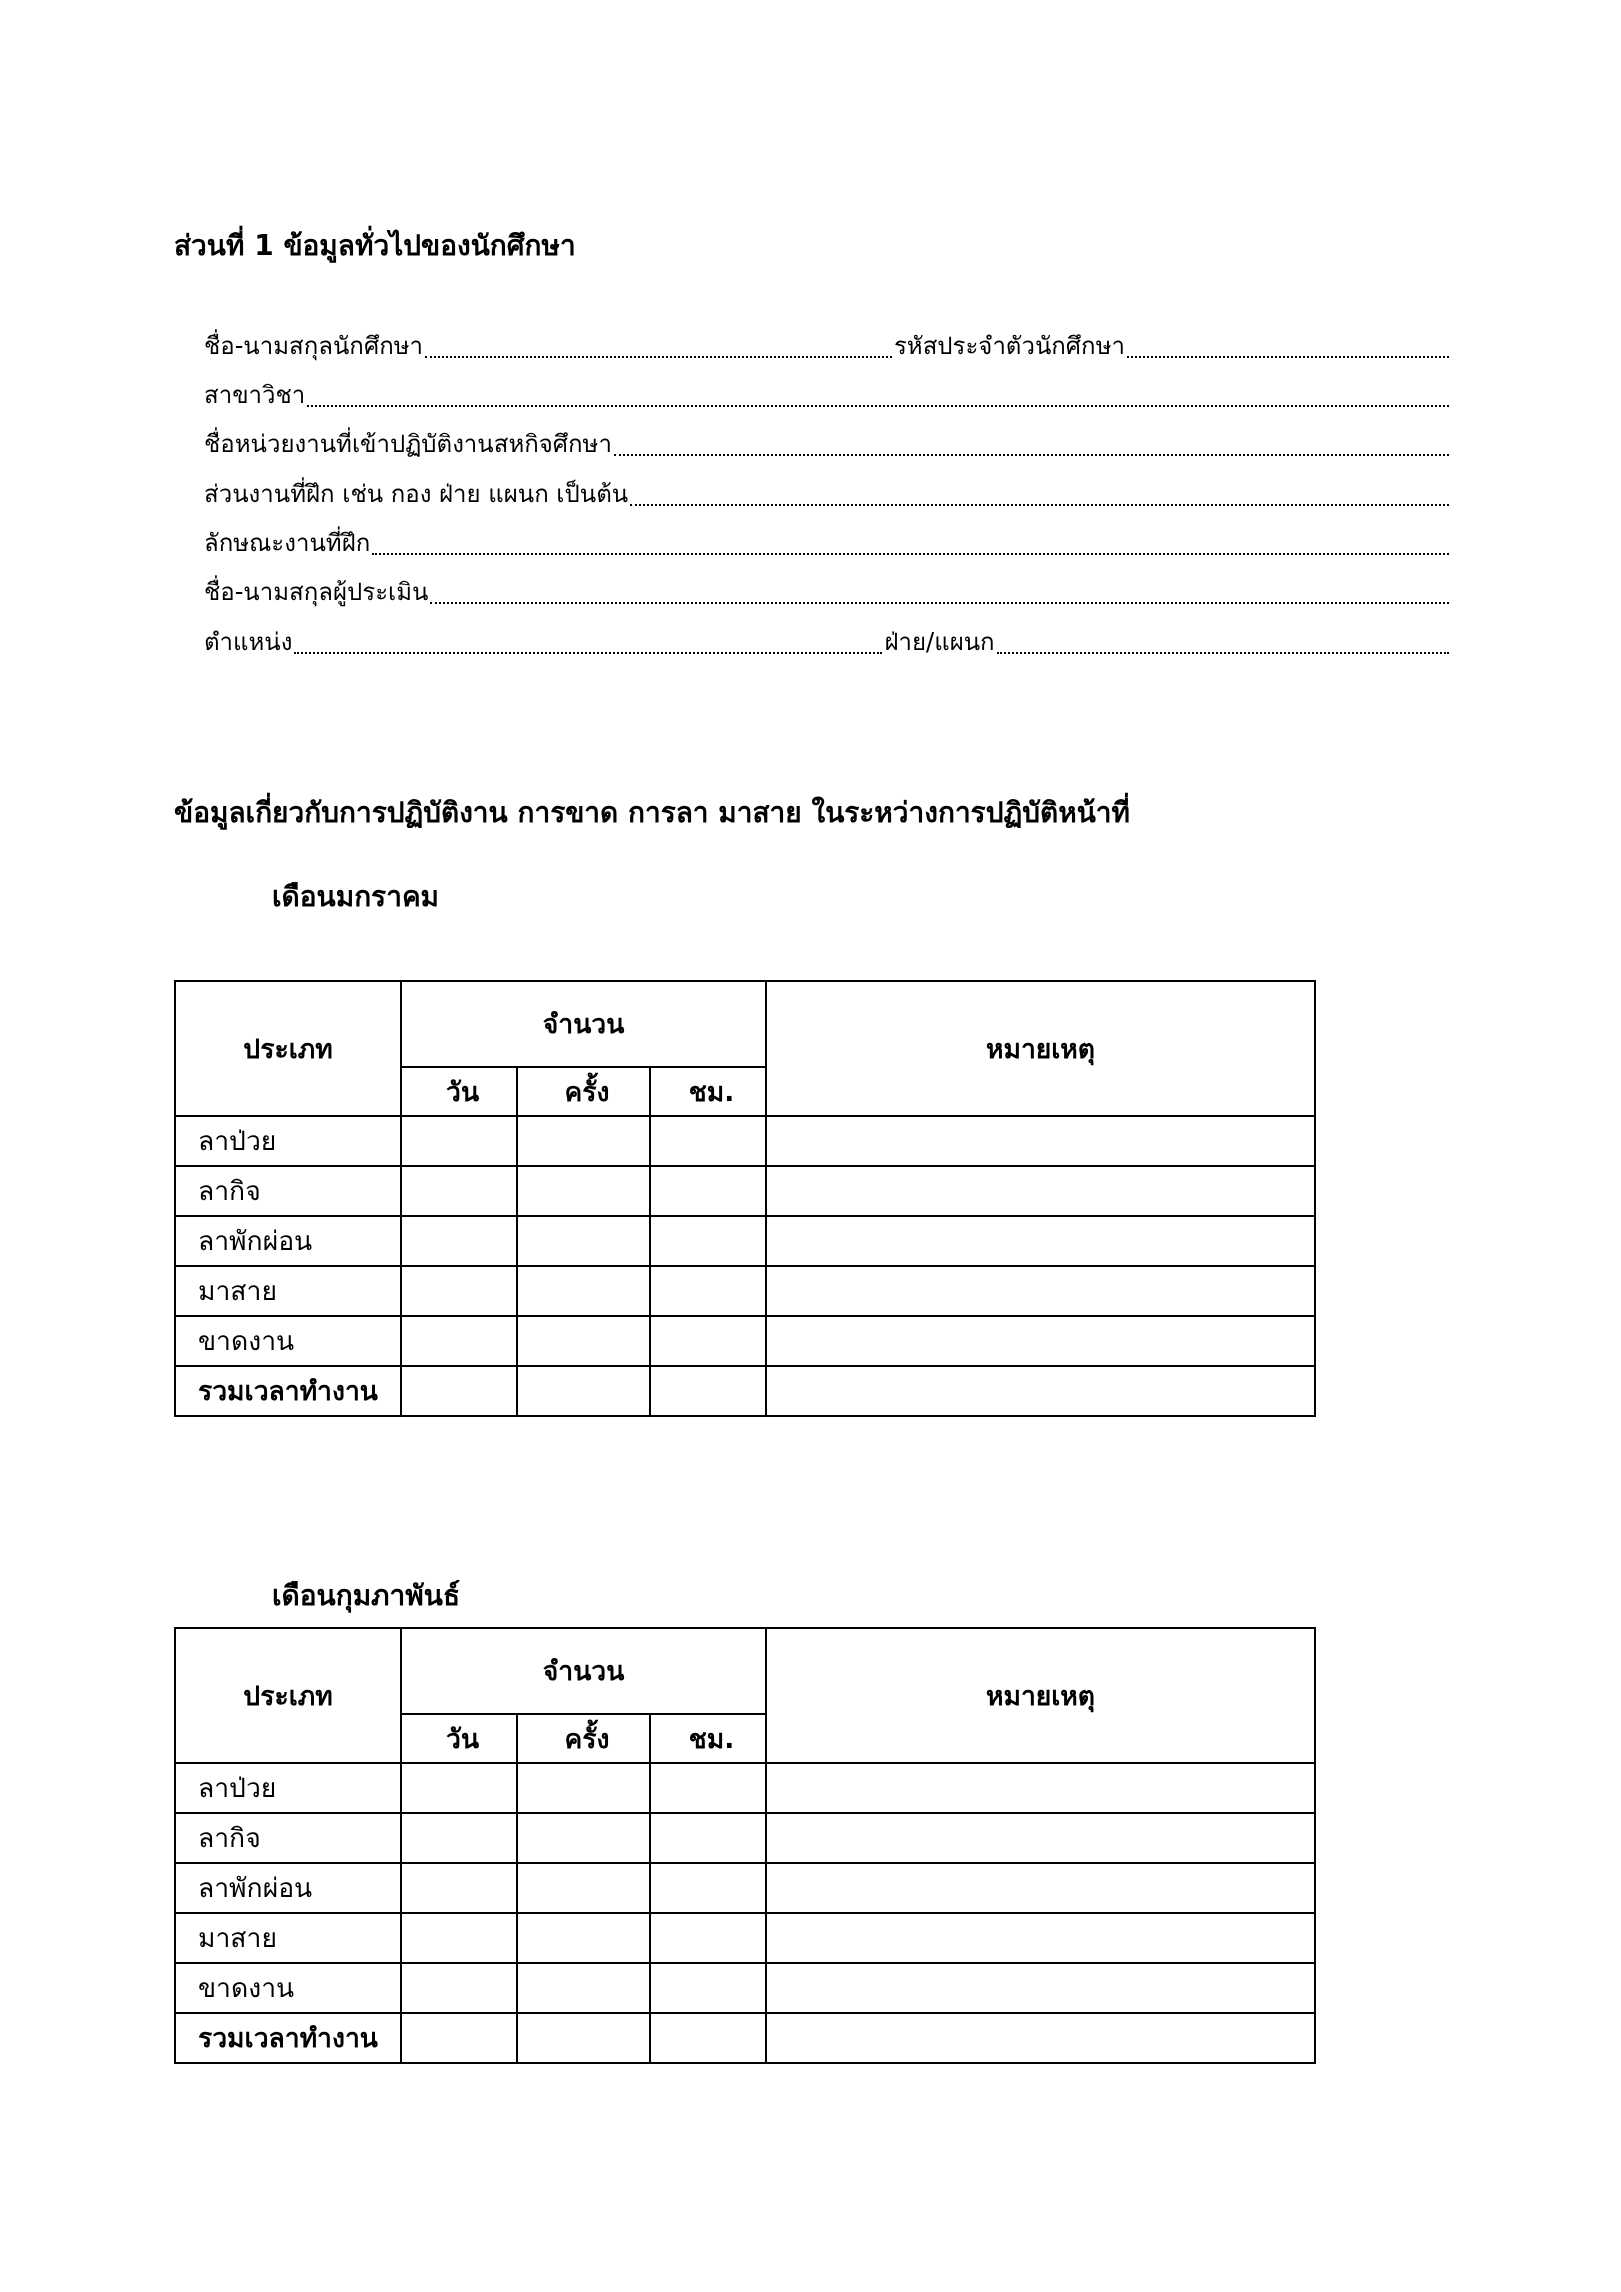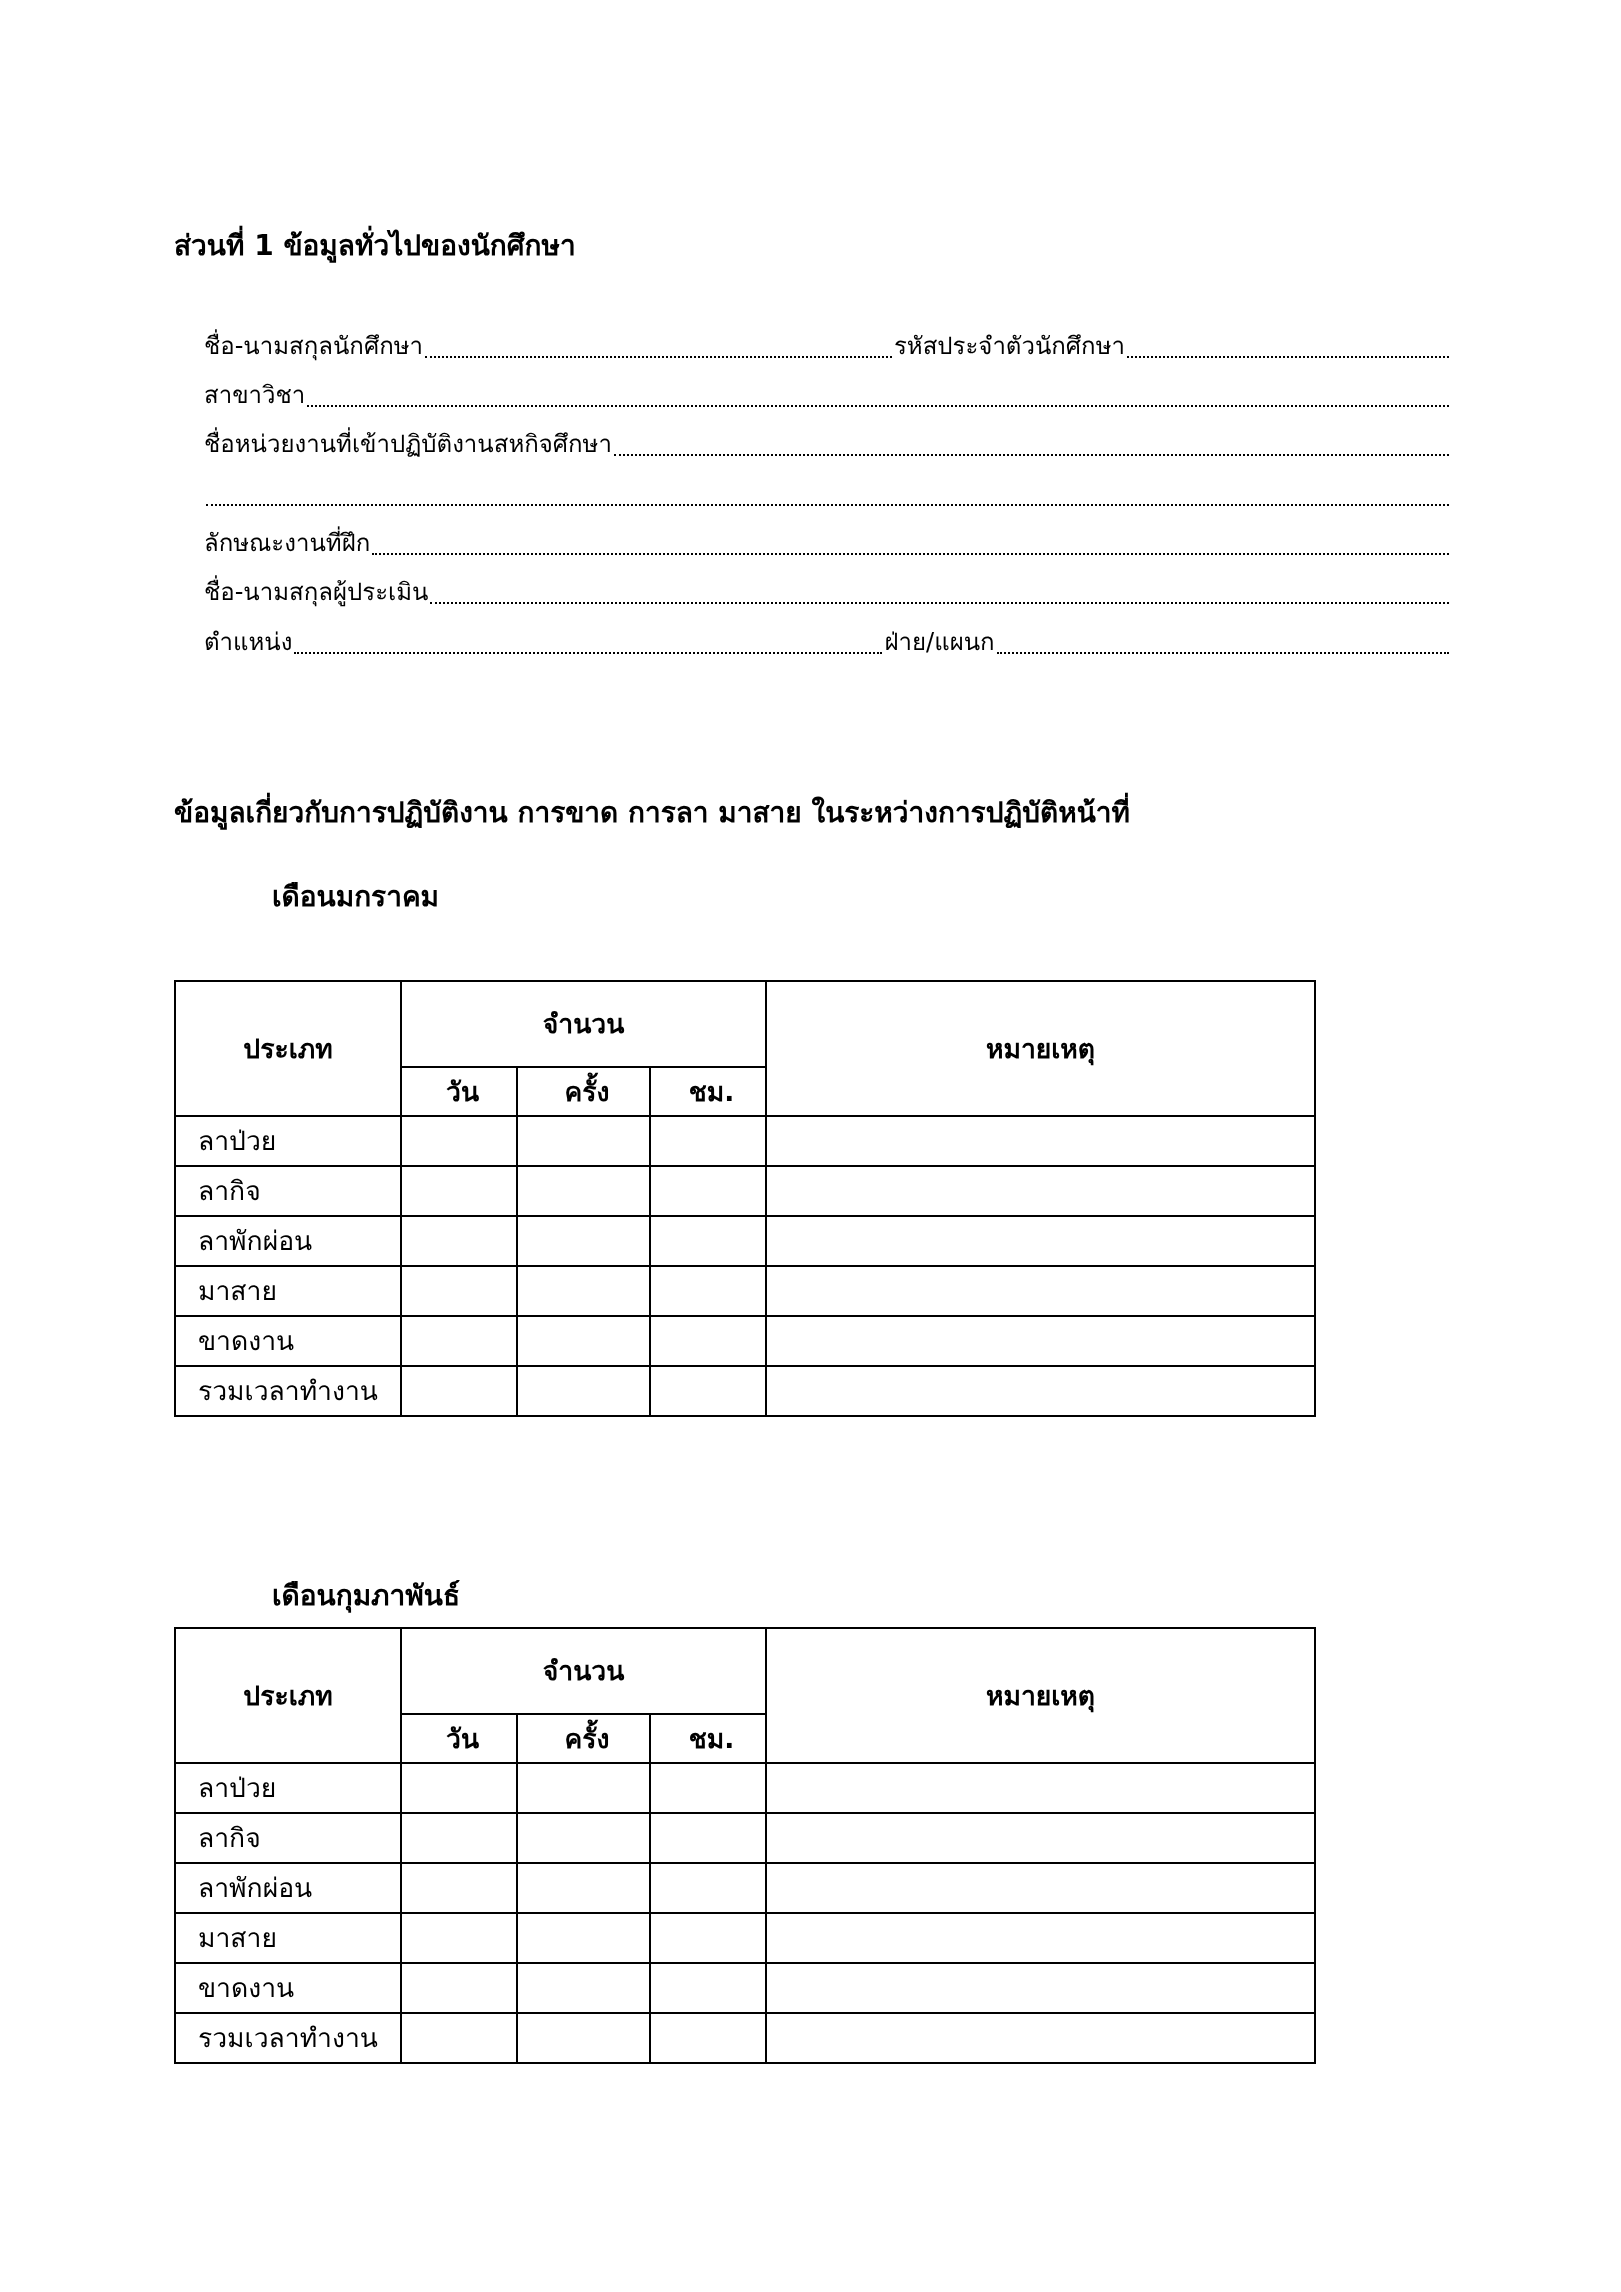--- a/index.html
+++ b/index.html
@@ -43,6 +43,7 @@
   <span class="dots"></span>
 </div>
 <div class="field" style="top:475px;">
+  <span class="lbl">ส่วนงานที่ฝึก เช่น กอง ฝ่าย แผนก เป็นต้น</span>
   <span class="dots"></span>
 </div>
 <div class="field" style="top:524px;">

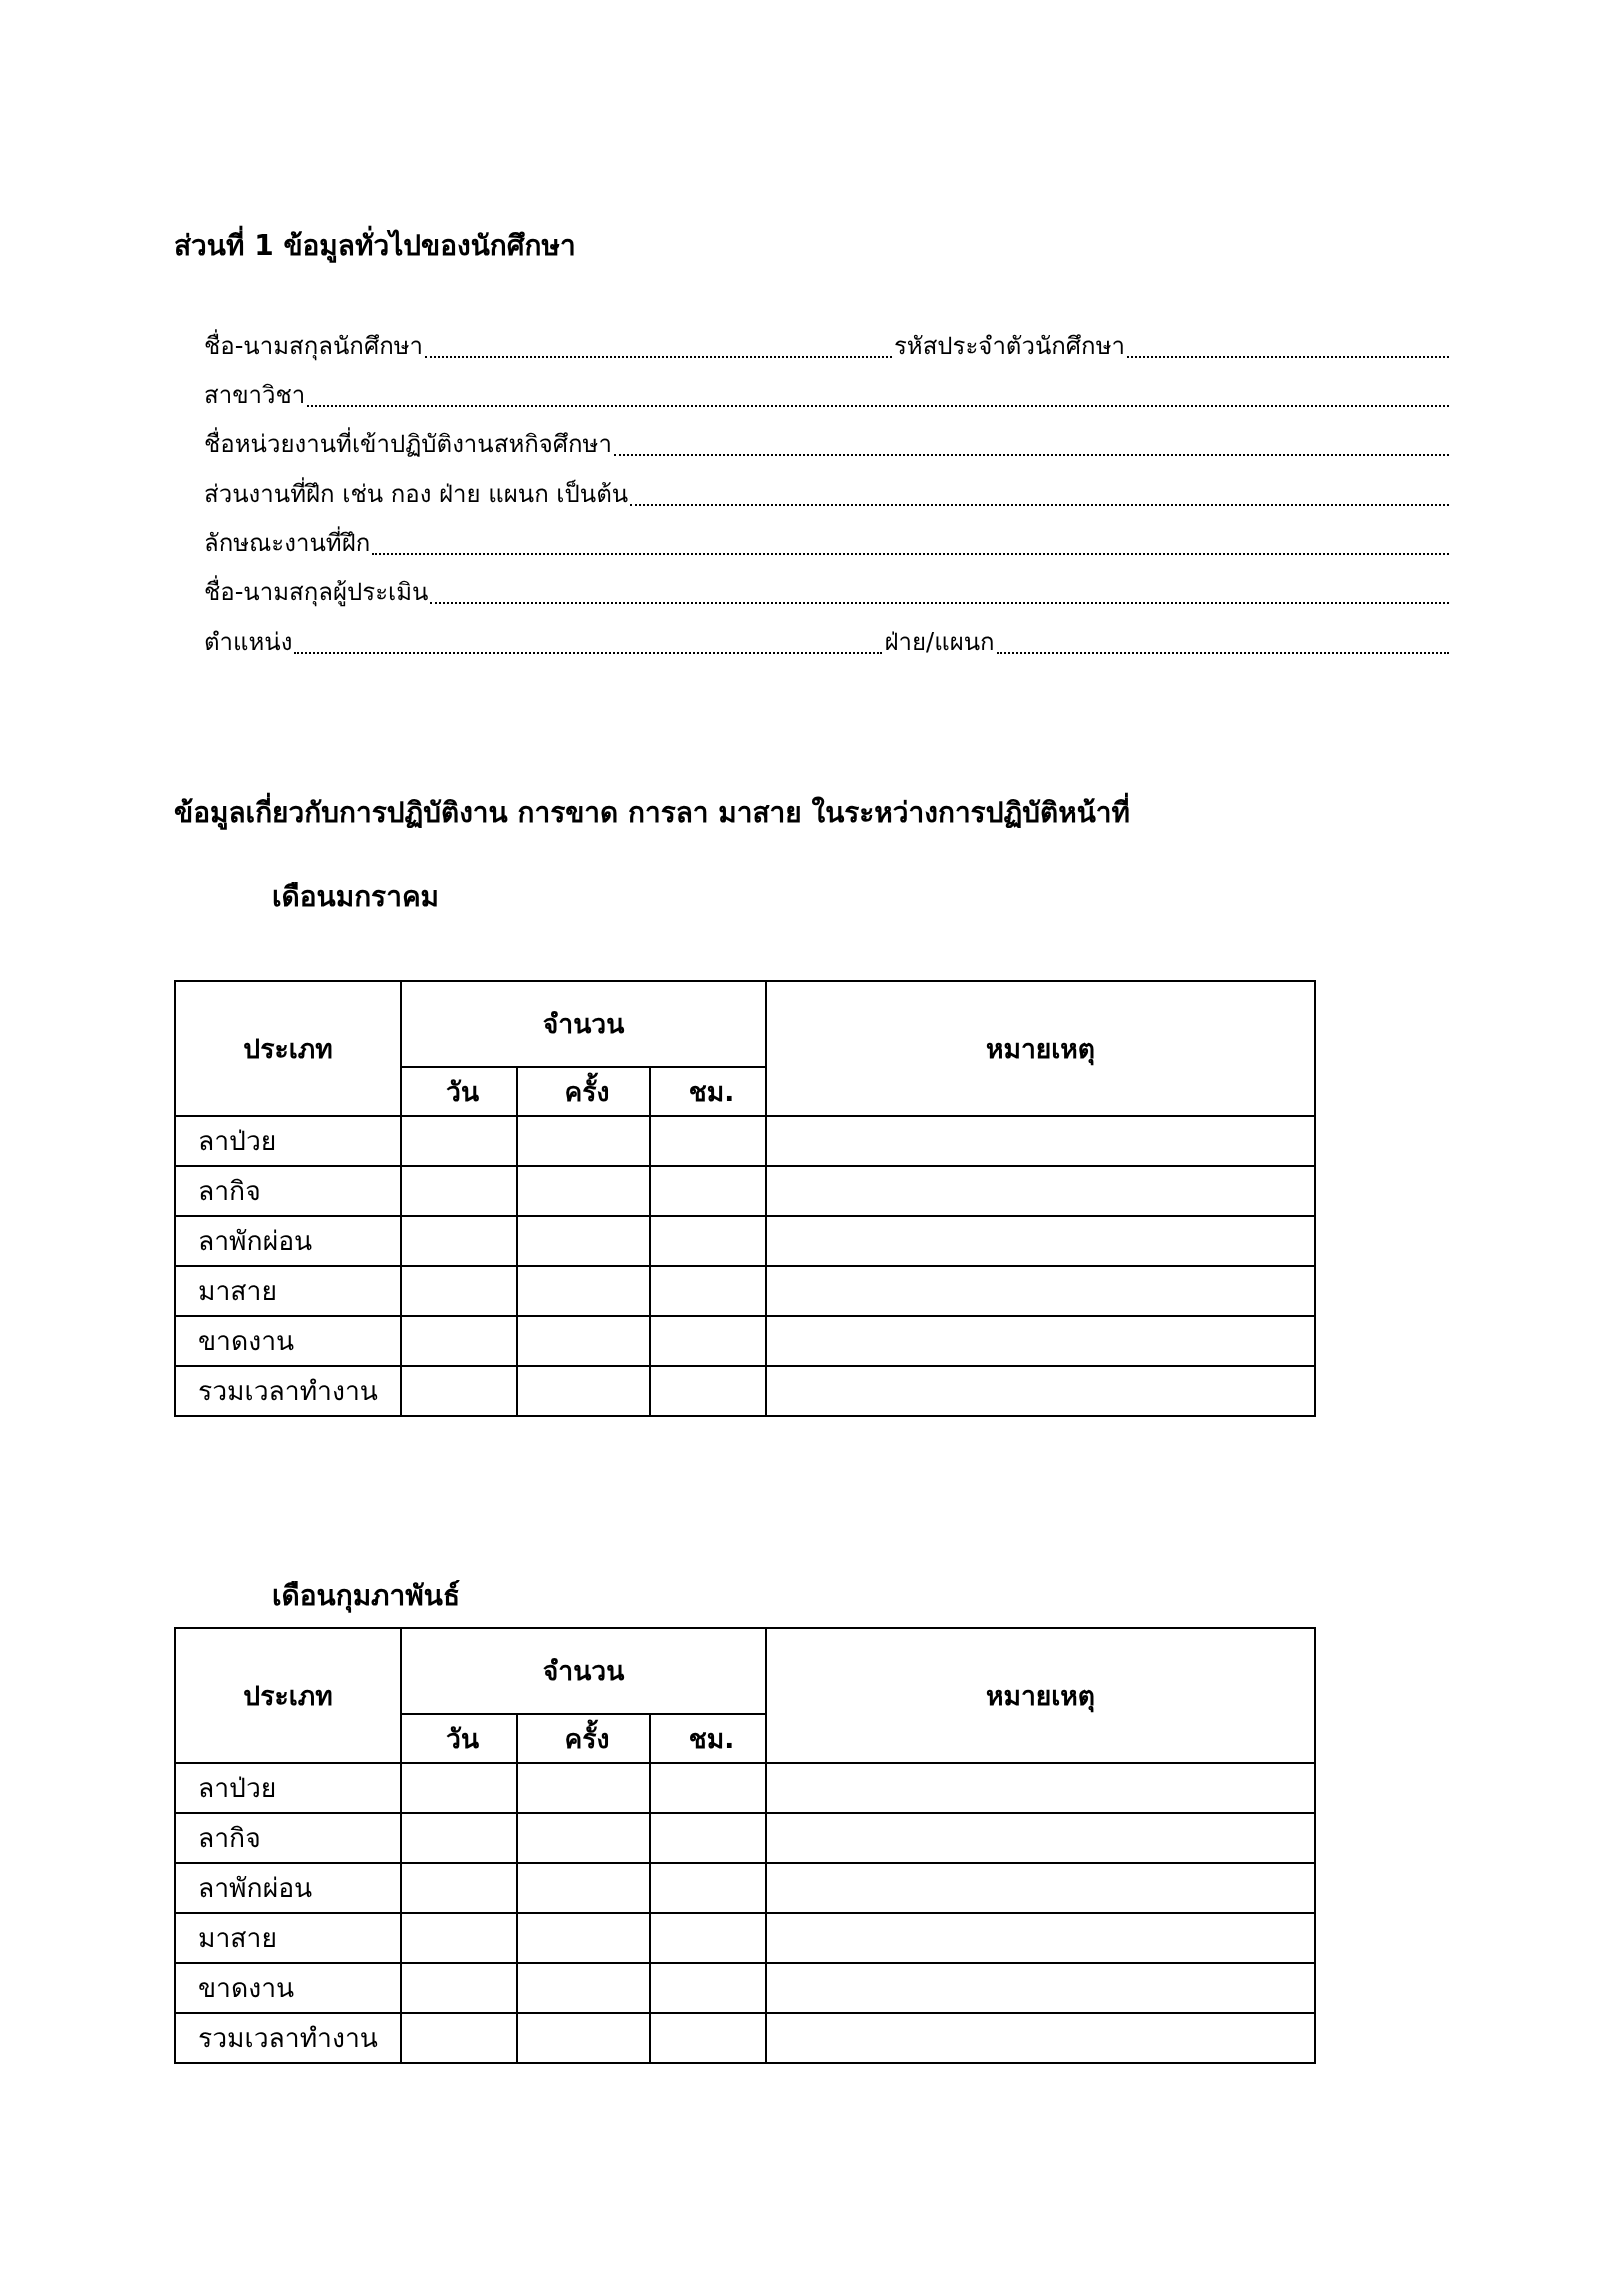--- a/index.html
+++ b/index.html
@@ -21,7 +21,7 @@
   table.att th.sub { height: 47px; padding-left: 7px; }
   table.att td { height: 48px; vertical-align: middle; }
   table.att td.type { padding-left: 22px; text-align: left; white-space: nowrap; }
-  table.att tr.total td.type { font-weight: normal; border-radius: 21px; }
+  table.att tr.total td.type { font-weight: bold; border-radius: 21px; }
 </style>
 </head>
 <body>

